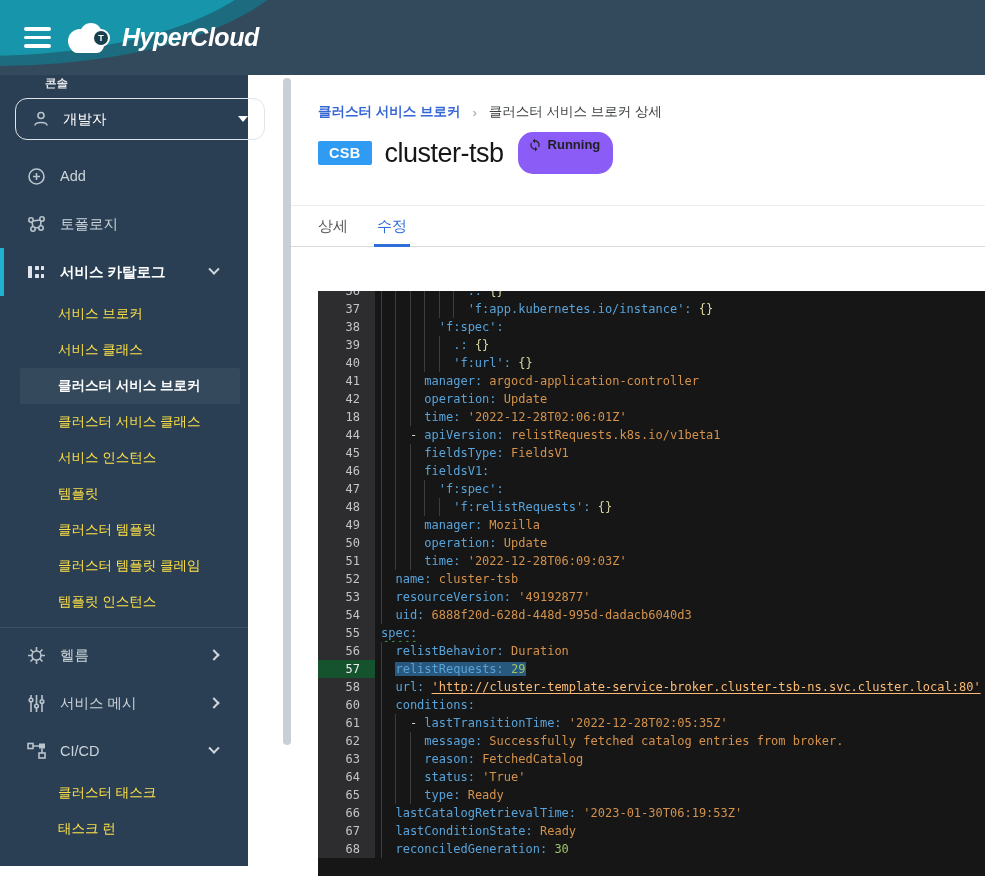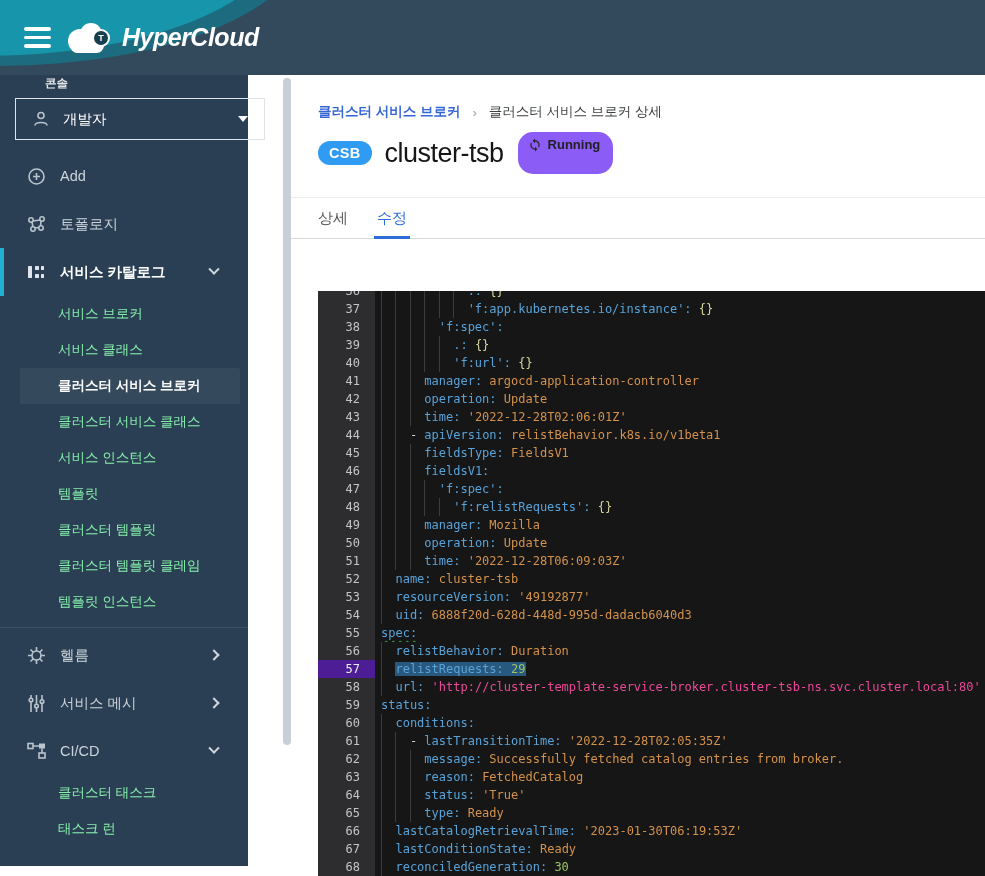--- a/index.html
+++ b/index.html
@@ -27,7 +27,7 @@
   
   .sidebar { position:absolute; top:65px; left:0; width:248px; height:801px; background:#2a3f53; z-index:2; }
   .console-label { position:absolute; left:45px; top:11px; font-size:11.5px; font-weight:700; color:#e4e8eb; }
-  .perspective { position:absolute; left:15px; top:33px; width:250px; height:42px; border:1.5px solid #dfe4e8; border-radius:0;
+  .perspective { position:absolute; left:15px; top:33px; width:250px; height:42px; border:1.5px solid #dfe4e8; border-radius:12px;
                  display:flex; align-items:center; padding:0 16px; cursor:pointer; }
   .perspective .plabel { color:#fff; font-size:14.5px; font-weight:500; margin-left:13px; }
   .caret-down { margin-left:auto; width:0; height:0; border-top:6px solid #fff; border-left:5px solid transparent; border-right:5px solid transparent; }

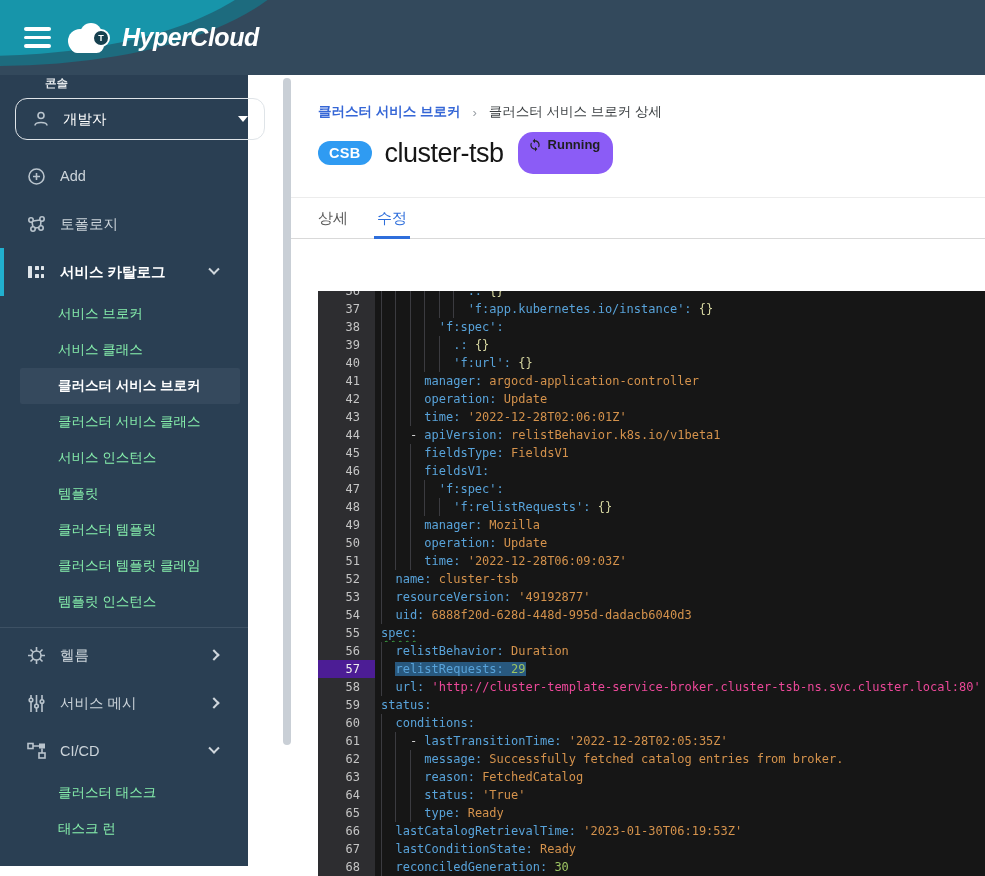--- a/index.html
+++ b/index.html
@@ -52,7 +52,7 @@
   .crumb-sep { color:#9aa0a6; margin:0 12px; font-size:13px; }
   .crumb-cur { color:#3c4043; }
   .title-row { position:absolute; left:27px; top:57px; display:flex; align-items:center; }
-  .csb-badge { background:#2f9bf2; color:#fff; font-weight:700; font-size:14.5px; padding:4px 11px; border-radius:12px; letter-spacing:.3px; }
+  .csb-badge { background:#2f9bf2; color:#fff; font-weight:700; font-size:14.5px; padding:4px 11px; border-radius:2px; letter-spacing:.3px; }
   .page-title { font-size:27px; color:#161616; font-weight:500; letter-spacing:-0.5px; margin-left:13px; }
   .status-badge { margin-left:14px; background:#8b5cf6; border-radius:15px; padding:5px 13px 22px 10px; font-size:13px; font-weight:700; color:#1f1f1f;
                   display:flex; align-items:center; gap:6px; }

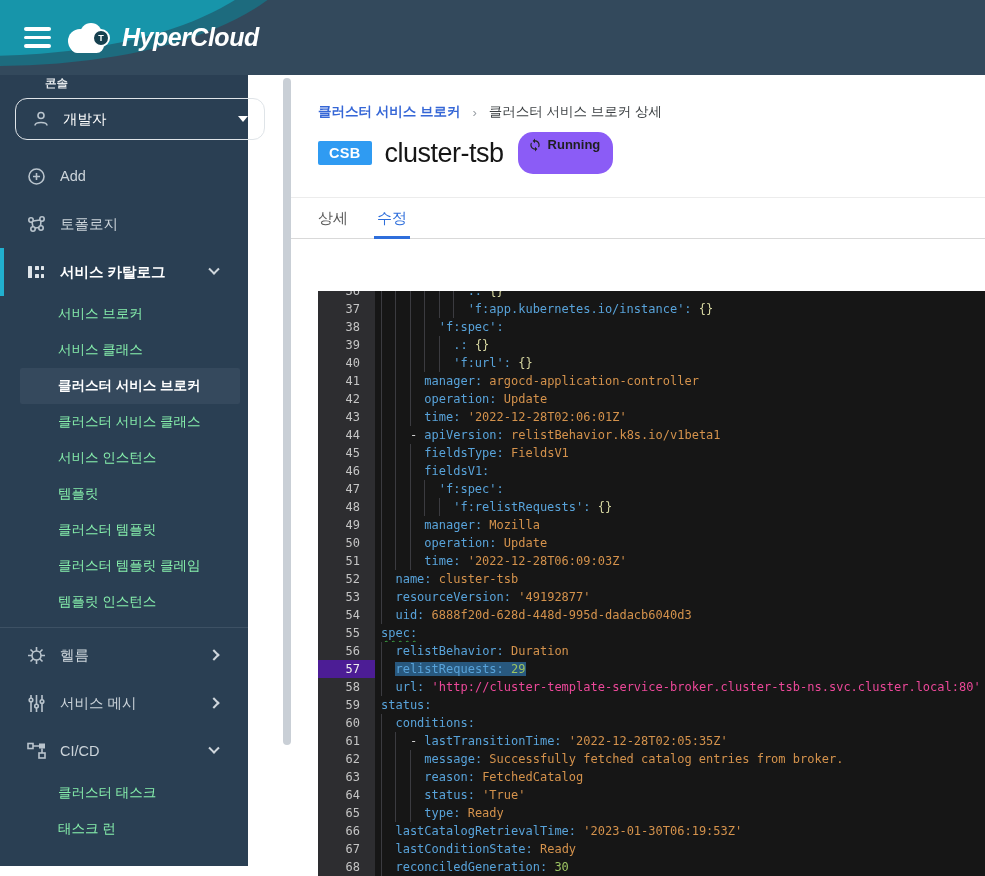--- a/index.html
+++ b/index.html
@@ -57,7 +57,7 @@
   .status-badge { margin-left:14px; background:#8b5cf6; border-radius:15px; padding:5px 13px 22px 10px; font-size:13px; font-weight:700; color:#1f1f1f;
                   display:flex; align-items:center; gap:6px; }
   .status-badge svg { width:14px; height:14px; fill:#222; }
-  .tabbar { position:absolute; left:0; top:122px; width:100%; height:42px; border-top:1px solid #ececec; border-bottom:1px solid #d9d9d9;
+  .tabbar { position:absolute; left:0; top:130px; width:100%; height:42px; border-top:1px solid #ececec; border-bottom:1px solid #d9d9d9;
             display:flex; align-items:center; padding-left:27px; gap:29px; }
   .tab { font-size:15px; color:#5a5a5a; height:100%; display:flex; align-items:center; position:relative; cursor:pointer; }
   .tab.active { color:#2e6edb; font-weight:500; }

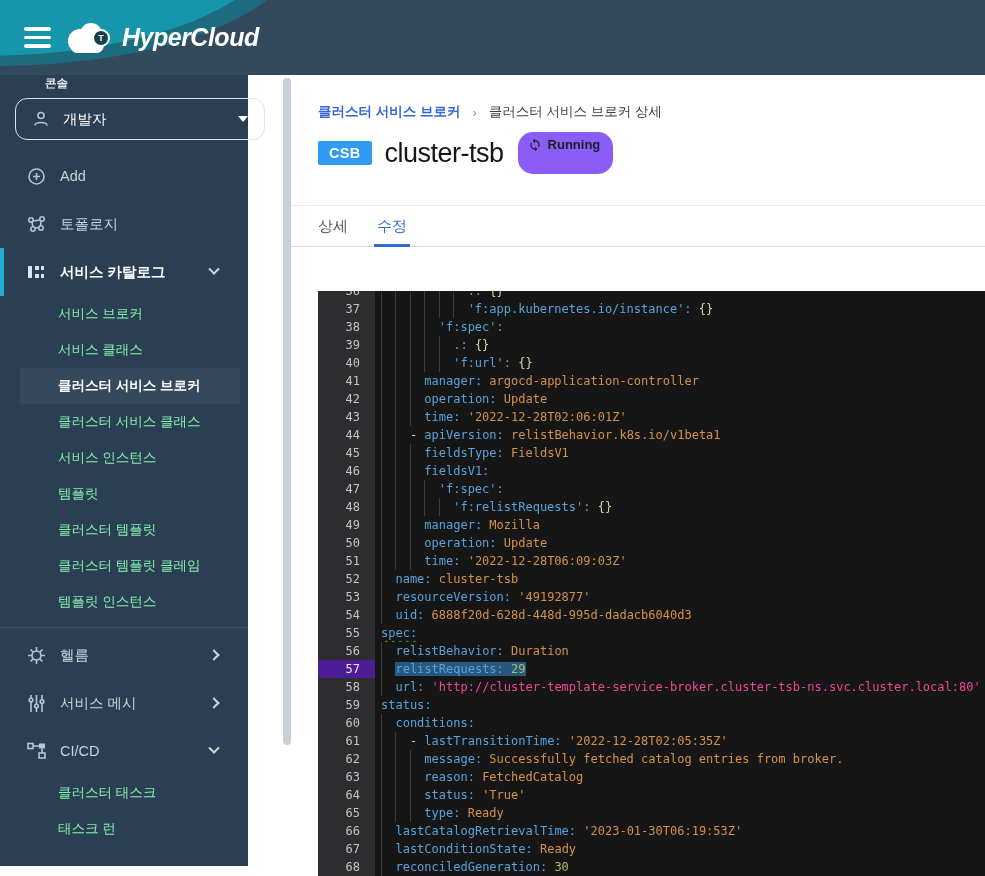--- a/index.html
+++ b/index.html
@@ -39,7 +39,7 @@
   .chev { width:8px; height:8px; border-right:2px solid #cfd6dc; border-bottom:2px solid #cfd6dc; margin-left:auto; flex:none; }
   .chev.down { transform:rotate(45deg) translate(-2px,-2px); }
   .chev.right { transform:rotate(-45deg); }
-  .sub-item { height:36px; display:flex; align-items:center; padding-left:58px; font-size:13.5px; color:#86efac; cursor:pointer; }
+  .sub-item { height:36px; display:flex; align-items:center; padding-left:58px; font-size:13.5px; color:#fde047; cursor:pointer; }
   .sub-item.selected { background:#35495d; color:#fff; font-weight:700; margin:0 8px 0 20px; padding-left:38px; border-radius:2px; }
   .divider { border-top:1px solid #3d5164; margin:7px 0 3px 0; }
   svg.sicon { fill:none; stroke:#b9c4cd; stroke-width:1.6; }

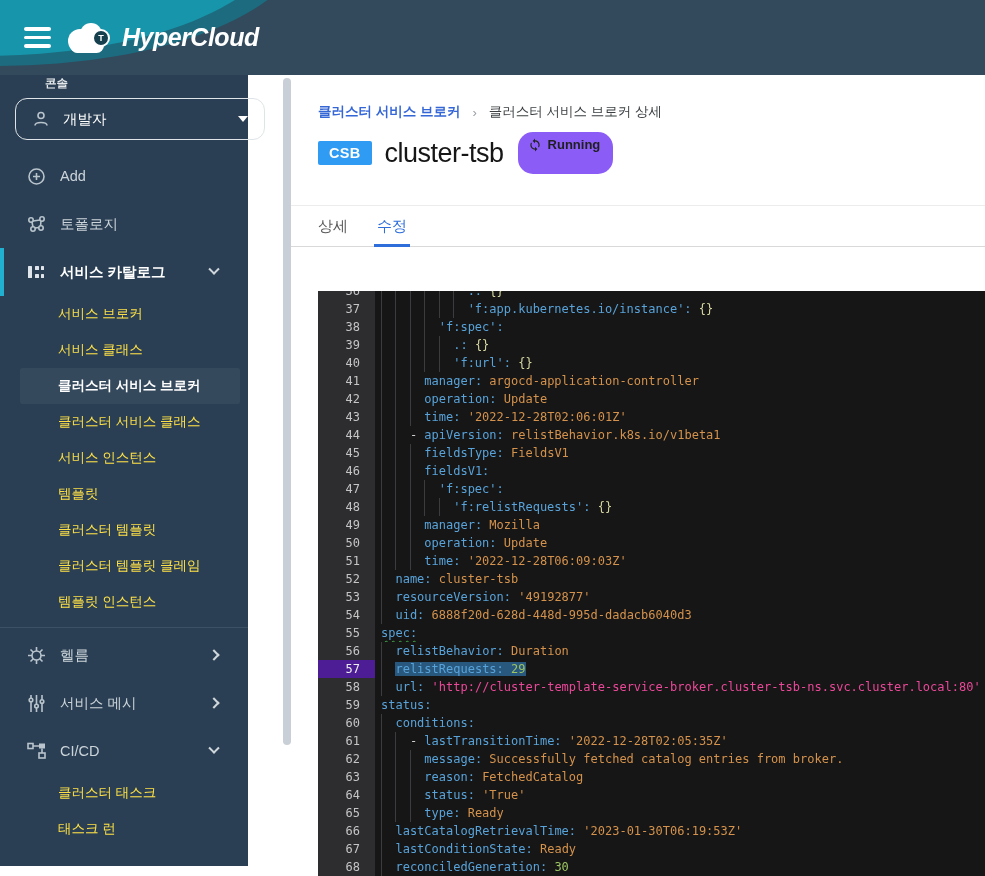--- a/index.html
+++ b/index.html
@@ -267,7 +267,7 @@
           <span class="code"><span class="ind"><i></i><i></i><i></i></span><span class="tk-k">operation:</span><span class="tk-d"> </span><span class="tk-v">Update</span></span>
         </div>
         <div class="code-line">
-          <span class="gutter">43</span>
+          <span class="gutter">18</span>
           <span class="code"><span class="ind"><i></i><i></i><i></i></span><span class="tk-k">time:</span><span class="tk-d"> </span><span class="tk-v">'2022-12-28T02:06:01Z'</span></span>
         </div>
         <div class="code-line">

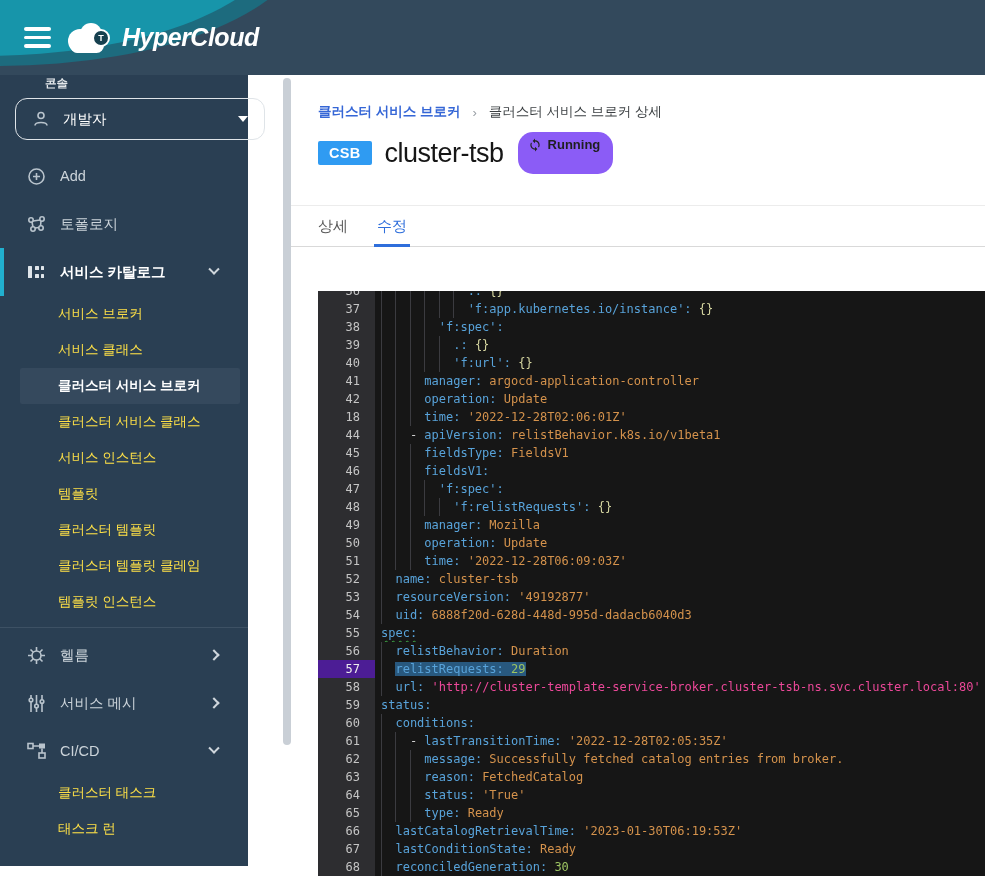--- a/index.html
+++ b/index.html
@@ -272,7 +272,7 @@
         </div>
         <div class="code-line">
           <span class="gutter">44</span>
-          <span class="code"><span class="ind"><i></i><i></i></span><span class="tk-d">- </span><span class="tk-k">apiVersion:</span><span class="tk-d"> </span><span class="tk-v">relistBehavior.k8s.io/v1beta1</span></span>
+          <span class="code"><span class="ind"><i></i><i></i></span><span class="tk-d">- </span><span class="tk-k">apiVersion:</span><span class="tk-d"> </span><span class="tk-v">relistRequests.k8s.io/v1beta1</span></span>
         </div>
         <div class="code-line">
           <span class="gutter">45</span>

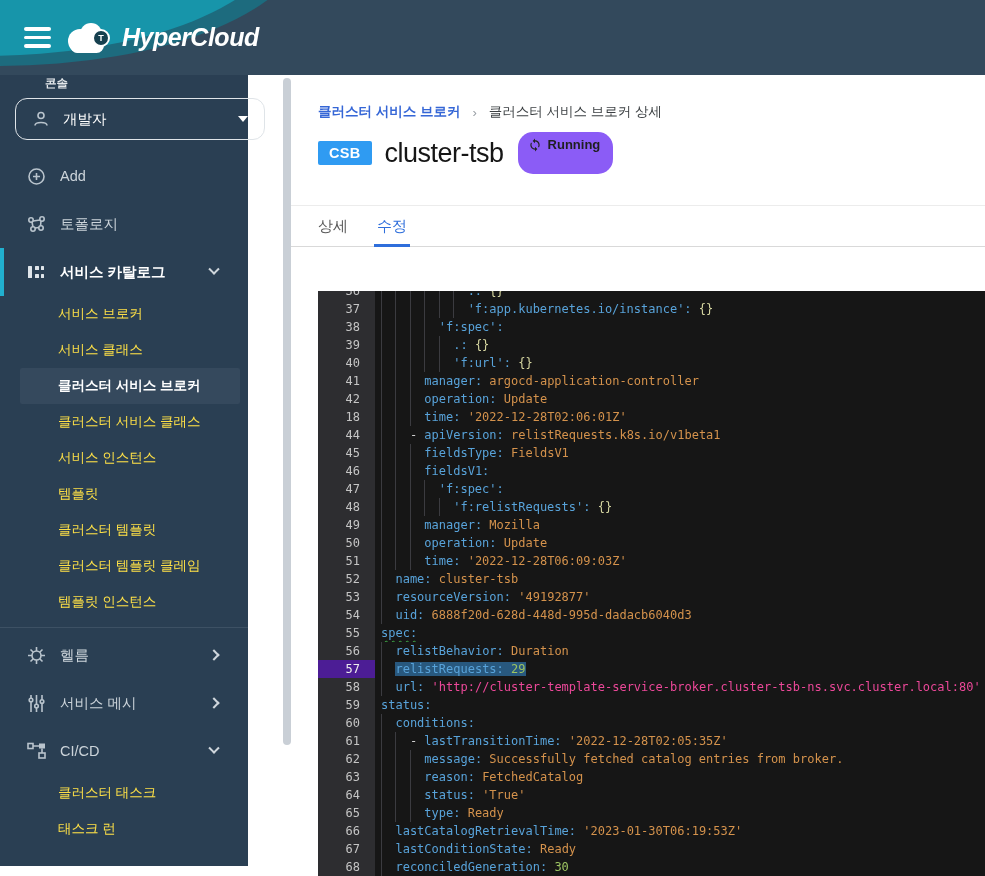--- a/index.html
+++ b/index.html
@@ -69,7 +69,7 @@
   .lines { margin-top:-9px; }
   .code-line { display:flex; height:18px; }
   .gutter { width:57px; flex:none; background:#2d2d30; color:#c5c5c5; text-align:right; padding-right:15px; font-size:12px; }
-  .gutter.active { background:#4c1d95; color:#ededed; }
+  .gutter.active { background:#14532d; color:#ededed; }
   .code { padding-left:6px; flex:1; white-space:pre; overflow:hidden; }
   .ind i { display:inline-block; width:2ch; height:18px; border-left:1px solid #3b3b40; vertical-align:top; }
   .tk-k { color:#58a3da; }

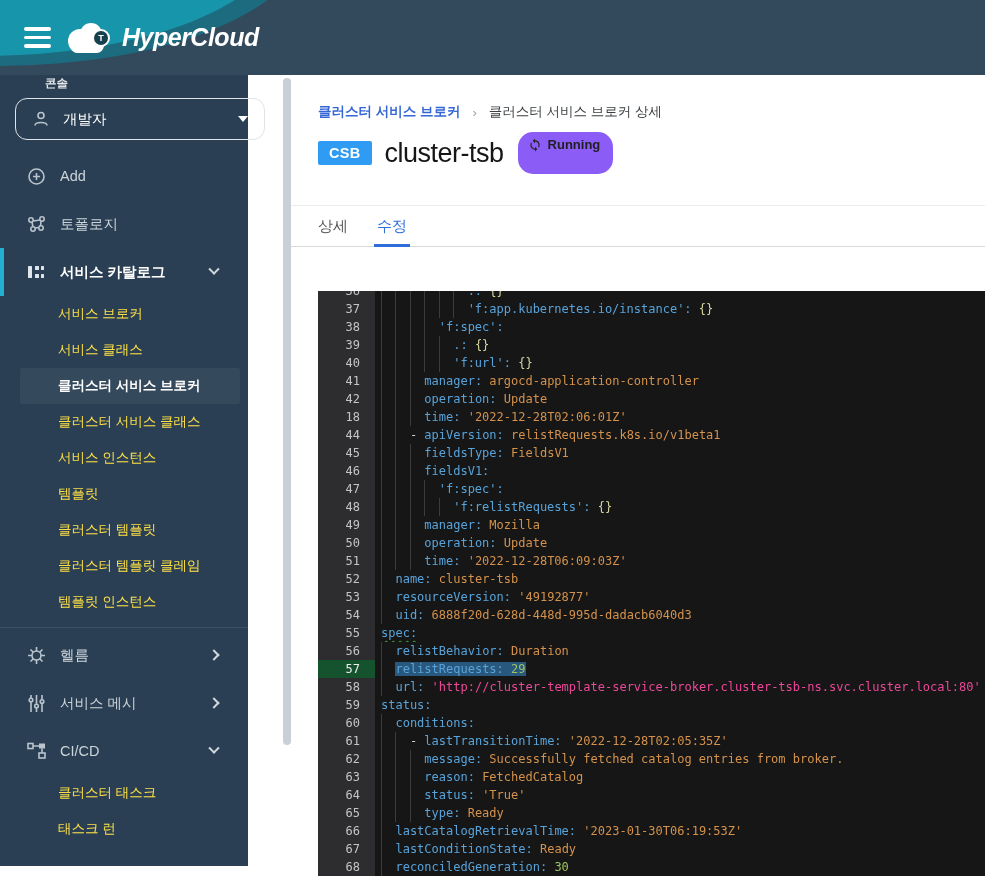--- a/index.html
+++ b/index.html
@@ -75,7 +75,7 @@
   .tk-k { color:#58a3da; }
   .tk-ksq { color:#58a3da; text-decoration:underline wavy #3da843; text-decoration-thickness:1px; text-underline-offset:3px; }
   .tk-v { color:#d4924c; }
-  .tk-vu { color:#ec4899; text-underline-offset:2px; }
+  .tk-vu { color:#fdba74; text-decoration:underline; text-underline-offset:2px; }
   .tk-n { color:#9dc462; }
   .tk-b { color:#d8d8a2; }
   .tk-d { color:#cfcfcf; }

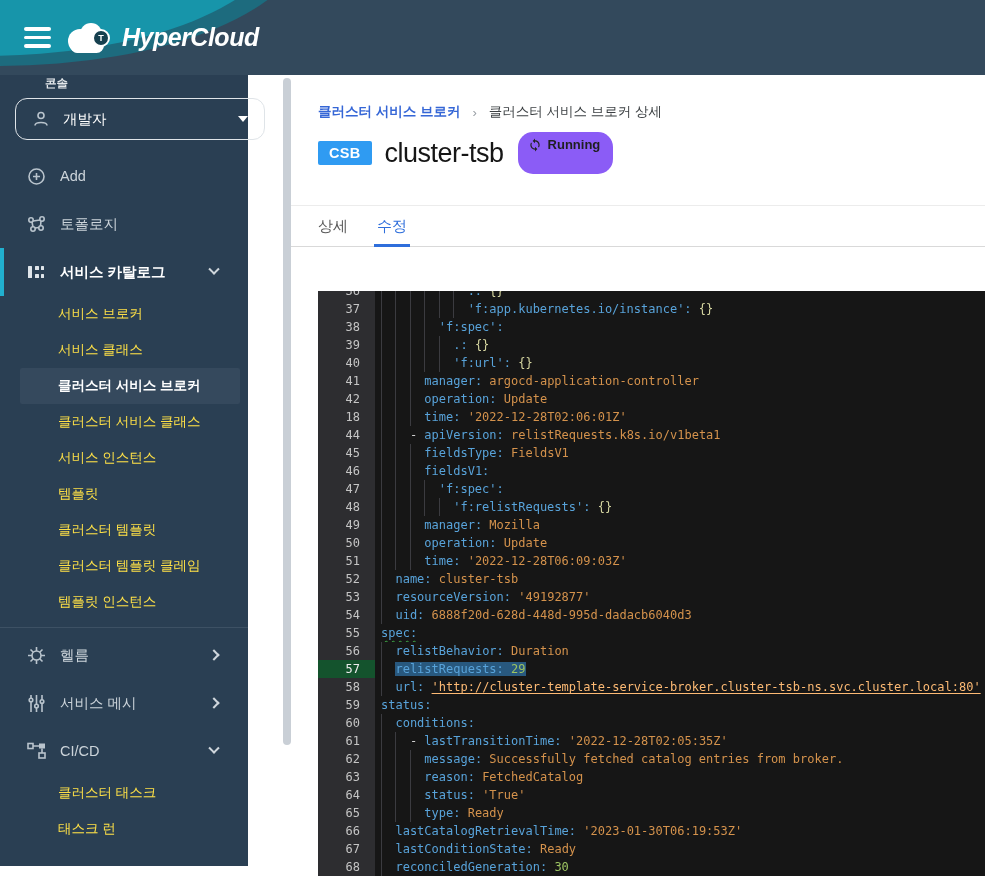--- a/index.html
+++ b/index.html
@@ -331,10 +331,6 @@
           <span class="code"><span class="ind"><i></i></span><span class="tk-k">url:</span><span class="tk-d"> </span><span class="tk-vu">'http://cluster-template-service-broker.cluster-tsb-ns.svc.cluster.local:80'</span></span>
         </div>
         <div class="code-line">
-          <span class="gutter">59</span>
-          <span class="code"><span class="ind"></span><span class="tk-k">status:</span></span>
-        </div>
-        <div class="code-line">
           <span class="gutter">60</span>
           <span class="code"><span class="ind"><i></i></span><span class="tk-k">conditions:</span></span>
         </div>

